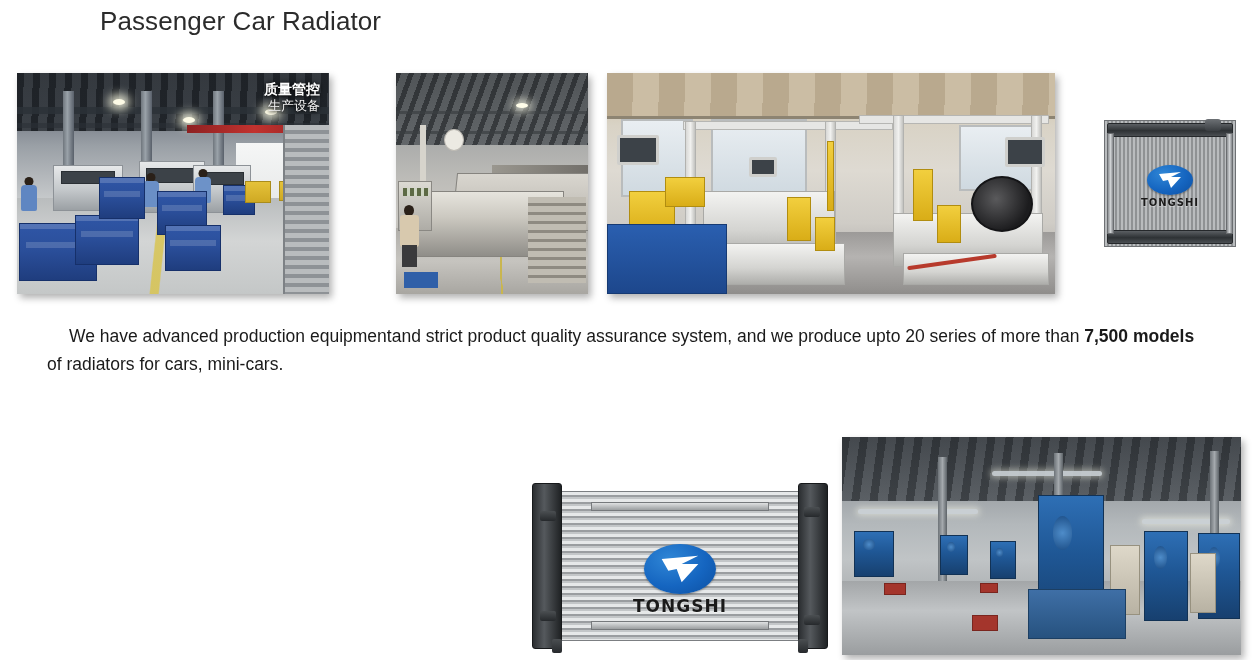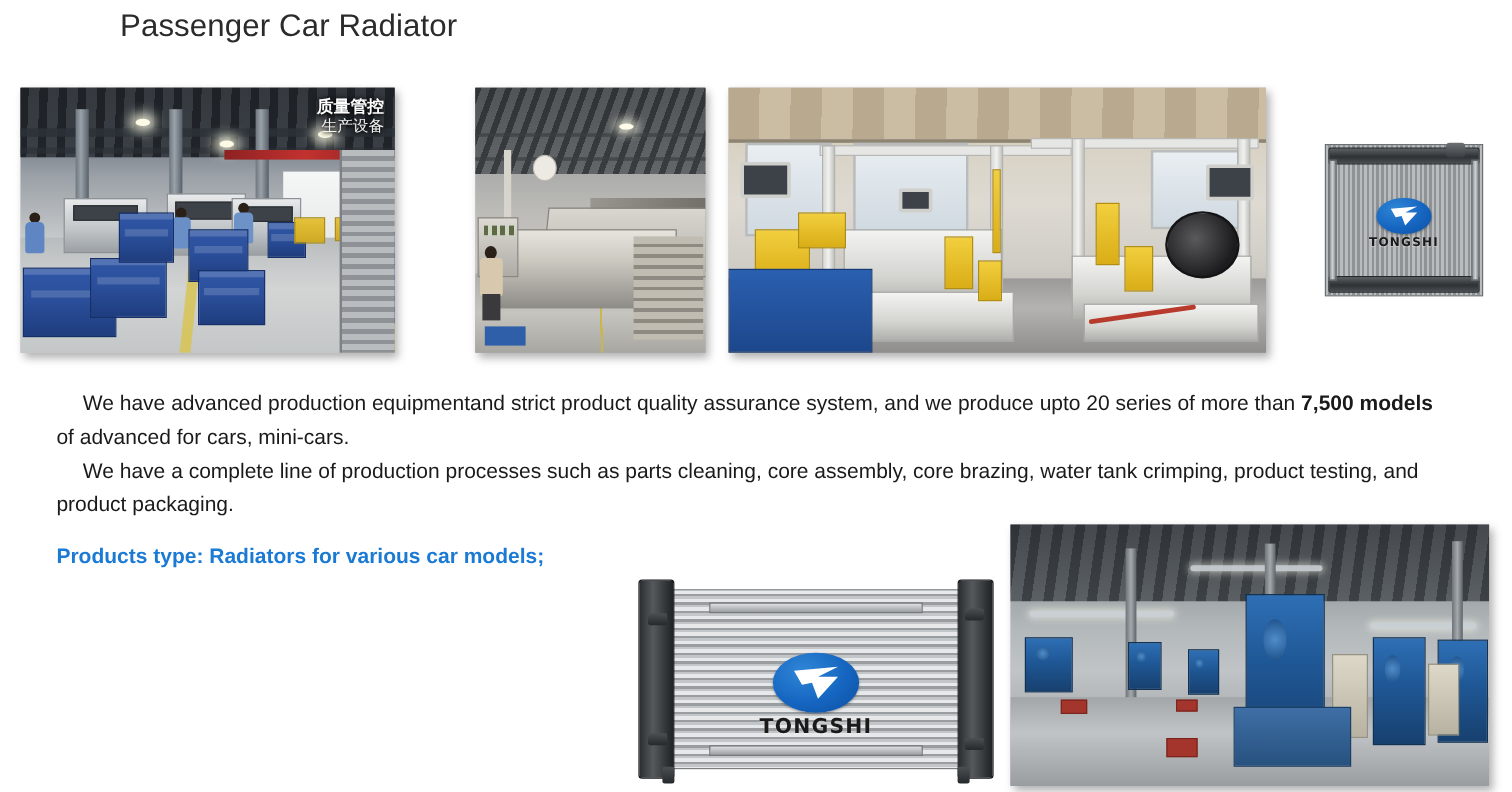--- a/index.html
+++ b/index.html
@@ -509,7 +509,7 @@
   </div>
 
   <div class="body-text">
-    <p><span>We have advanced production equipmentand strict product quality assurance system, and we produce upto 20 series of more than </span><b>7,500 models</b><span> of advanced for cars, mini-cars.</span></p>
+    <p><span>We have advanced production equipmentand strict product quality assurance system, and we produce upto 20 series of more than </span><b>7,500 models</b><span> of radiators for cars, mini-cars.</span></p>
     <p>We have a complete line of production processes such as parts cleaning, core assembly, core brazing, water tank crimping, product testing, and product packaging.</p>
   </div>
 

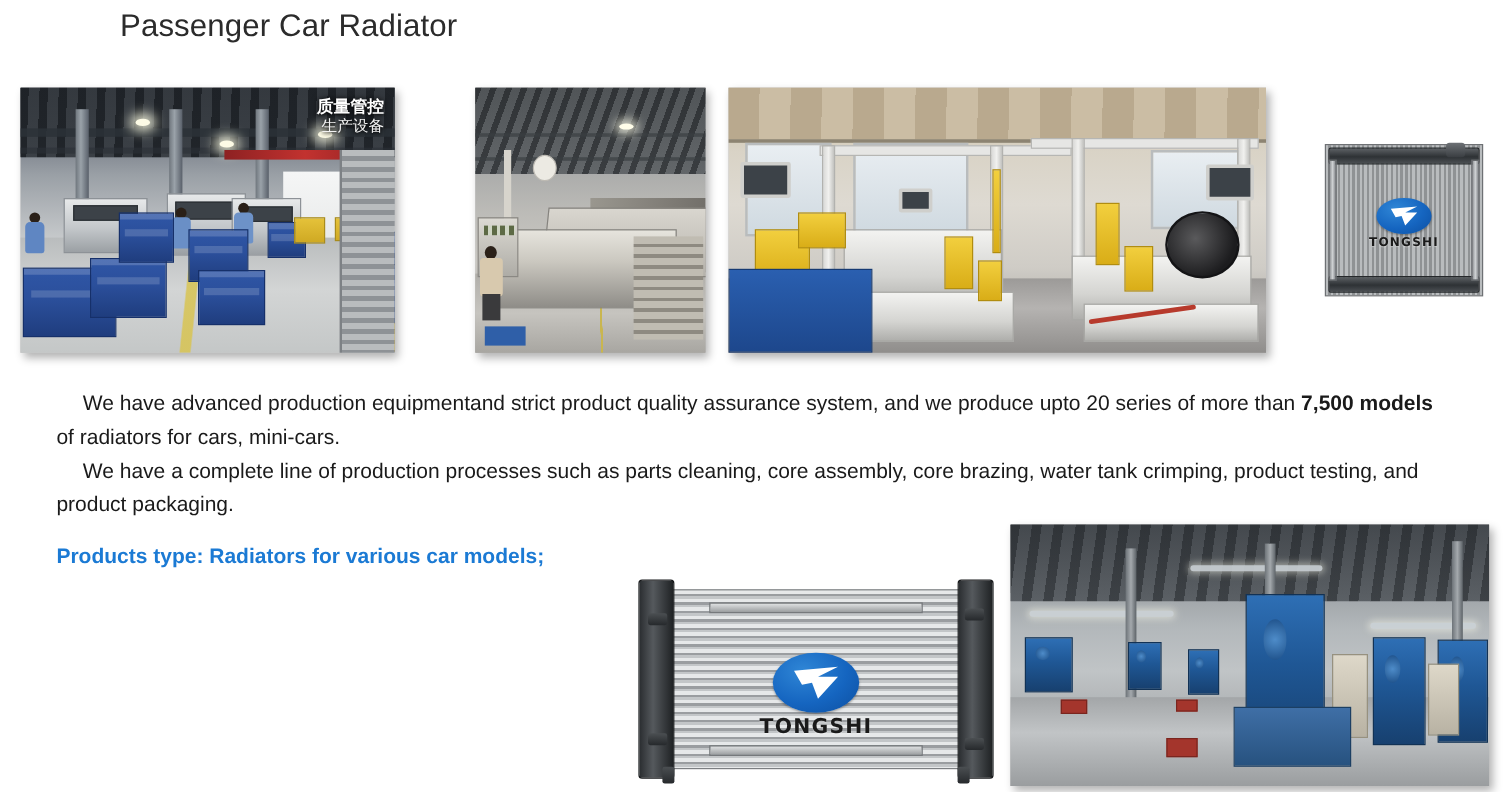--- a/index.html
+++ b/index.html
@@ -510,7 +510,6 @@
 
   <div class="body-text">
     <p><span>We have advanced production equipmentand strict product quality assurance system, and we produce upto 20 series of more than </span><b>7,500 models</b><span> of radiators for cars, mini-cars.</span></p>
-    <p>We have a complete line of production processes such as parts cleaning, core assembly, core brazing, water tank crimping, product testing, and product packaging.</p>
   </div>
 
   <div class="prod-type">Products type: Radiators for various car models;</div>

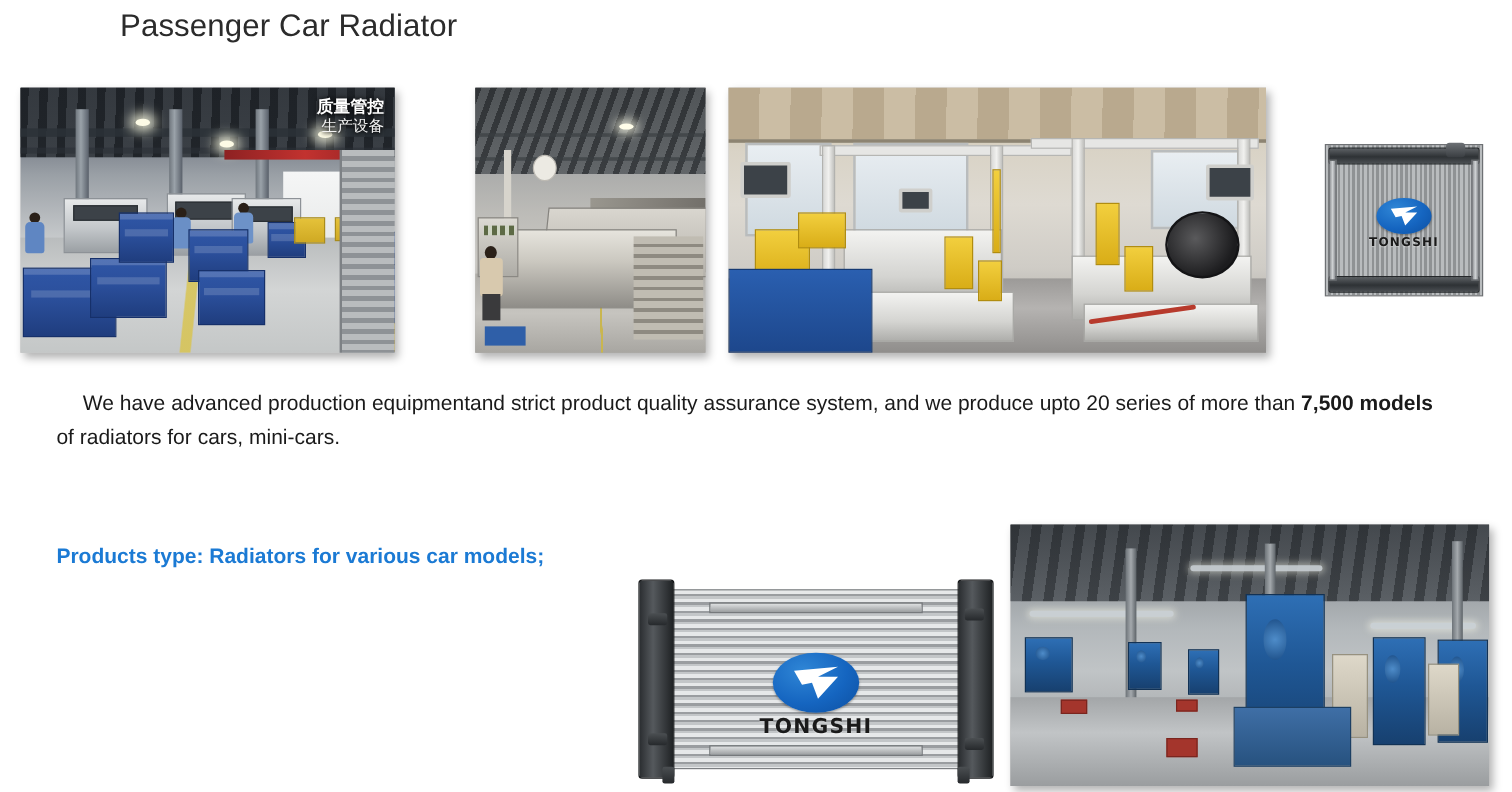--- a/index.html
+++ b/index.html
@@ -512,7 +512,6 @@
     <p><span>We have advanced production equipmentand strict product quality assurance system, and we produce upto 20 series of more than </span><b>7,500 models</b><span> of radiators for cars, mini-cars.</span></p>
   </div>
 
-  <div class="prod-type">Products type: Radiators for various car models;</div>
 
   <div class="bigrad">
     <div class="core">

